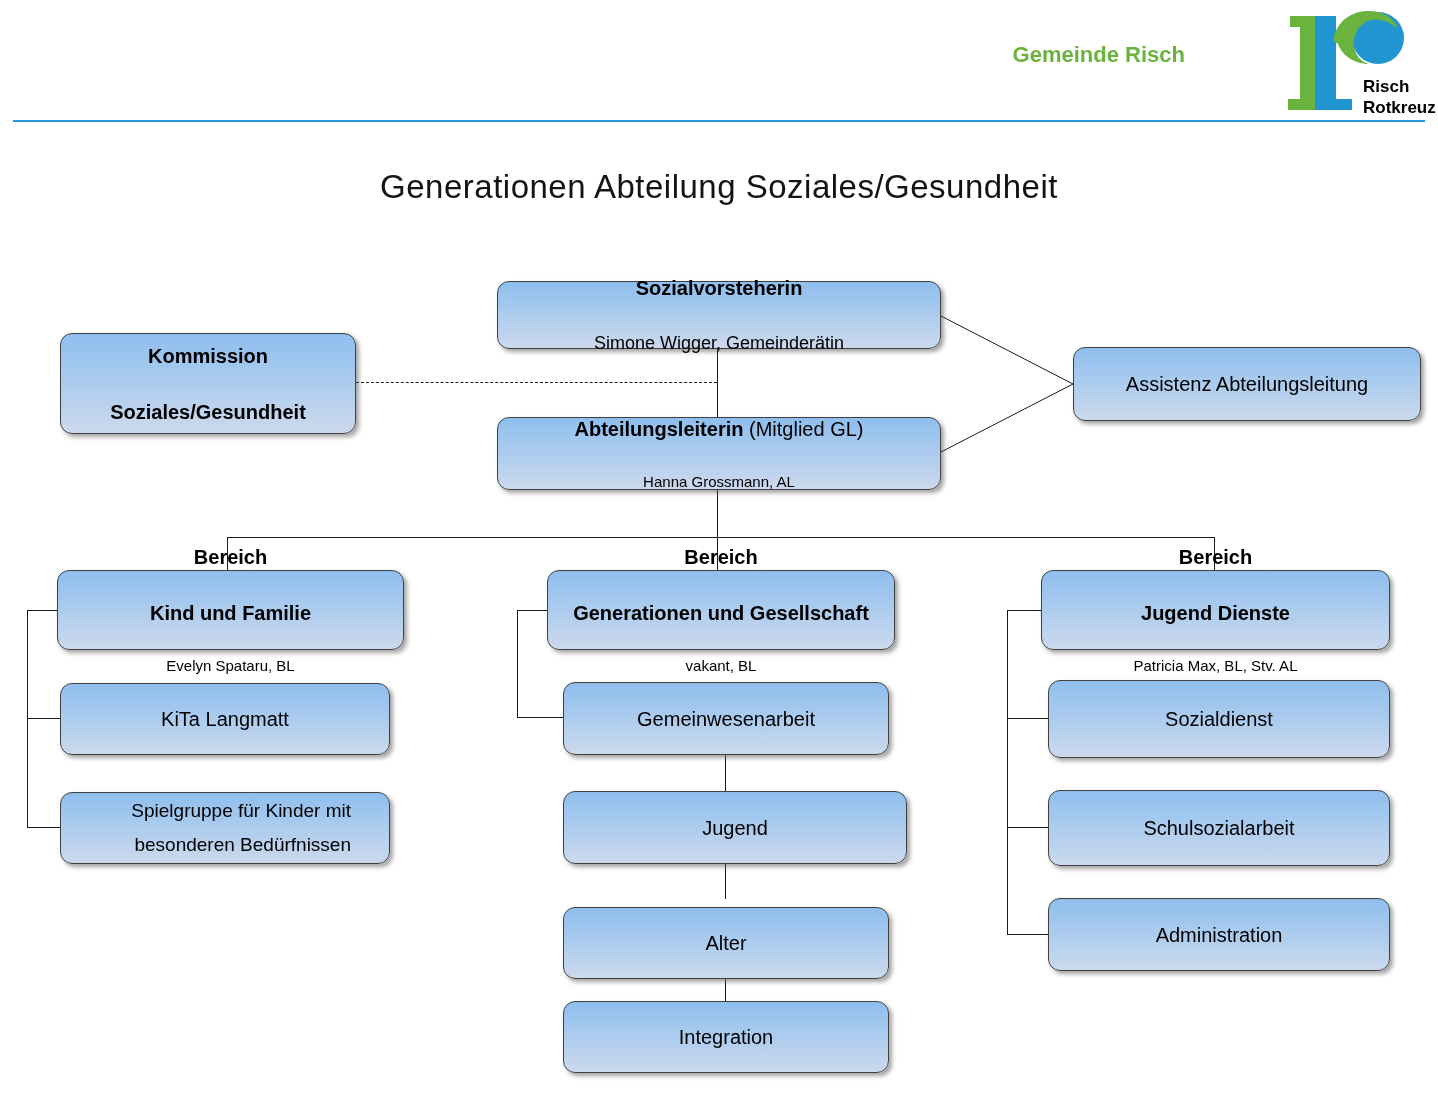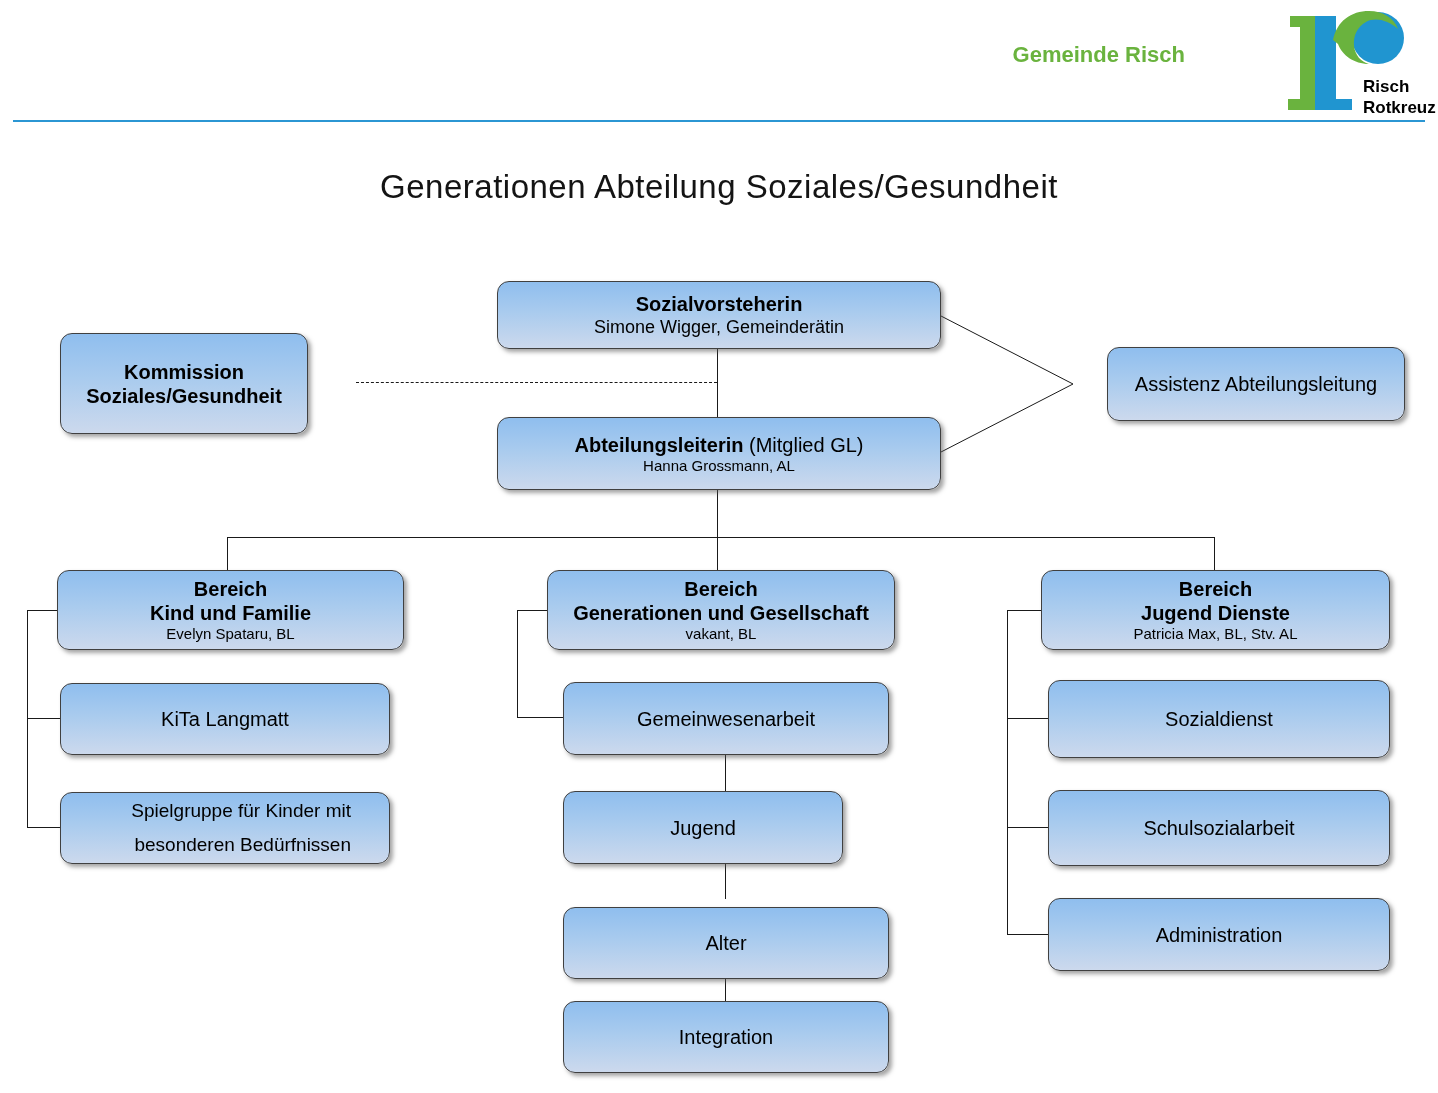--- a/index.html
+++ b/index.html
@@ -41,7 +41,7 @@
     border:1px solid #404040;border-radius:12px;
     box-shadow:3px 3px 4px rgba(90,90,90,.55);
     display:flex;flex-direction:column;justify-content:center;align-items:center;
-    text-align:center;color:#000;
+    text-align:center;color:#000;gap:32px;
   }
   .t1{font-size:20px;line-height:24px;}
   .bold{font-weight:bold;}

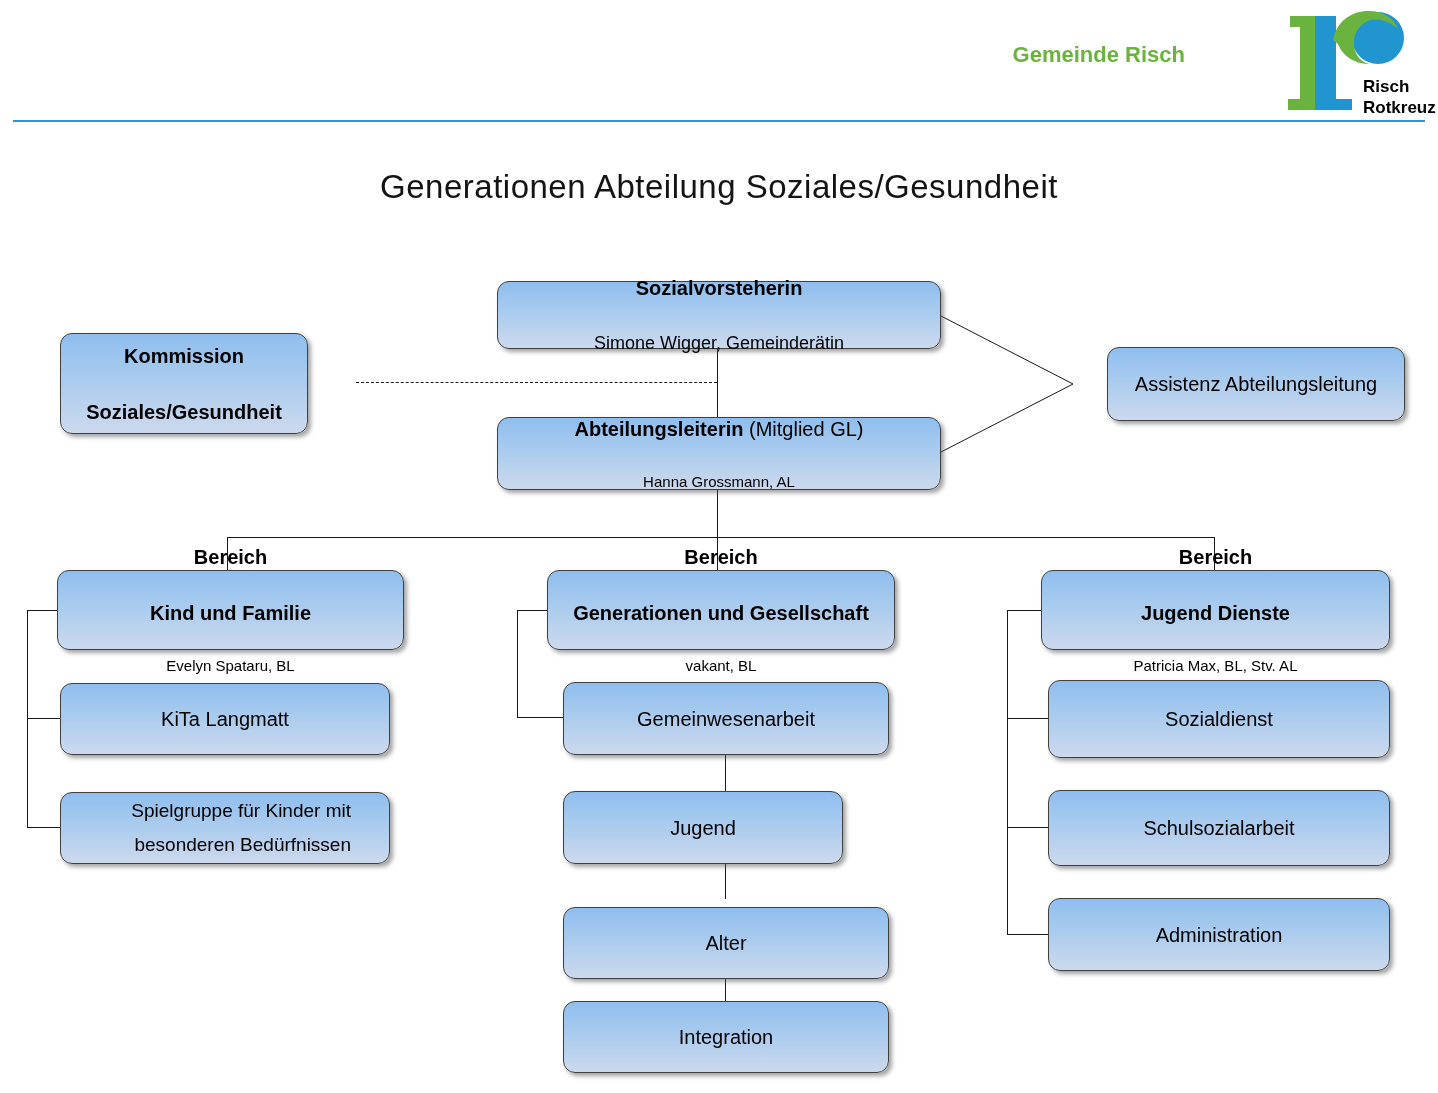--- a/index.html
+++ b/index.html
@@ -117,7 +117,7 @@
     <div class="t2">Simone Wigger, Gemeinderätin</div>
   </div>
 
-  <div class="node" style="left:60px;top:333px;width:248px;height:101px">
+  <div class="node" style="left:60px;top:333px;width:296px;height:101px">
     <div class="t1 bold">Kommission</div>
     <div class="t1 bold">Soziales/Gesundheit</div>
   </div>

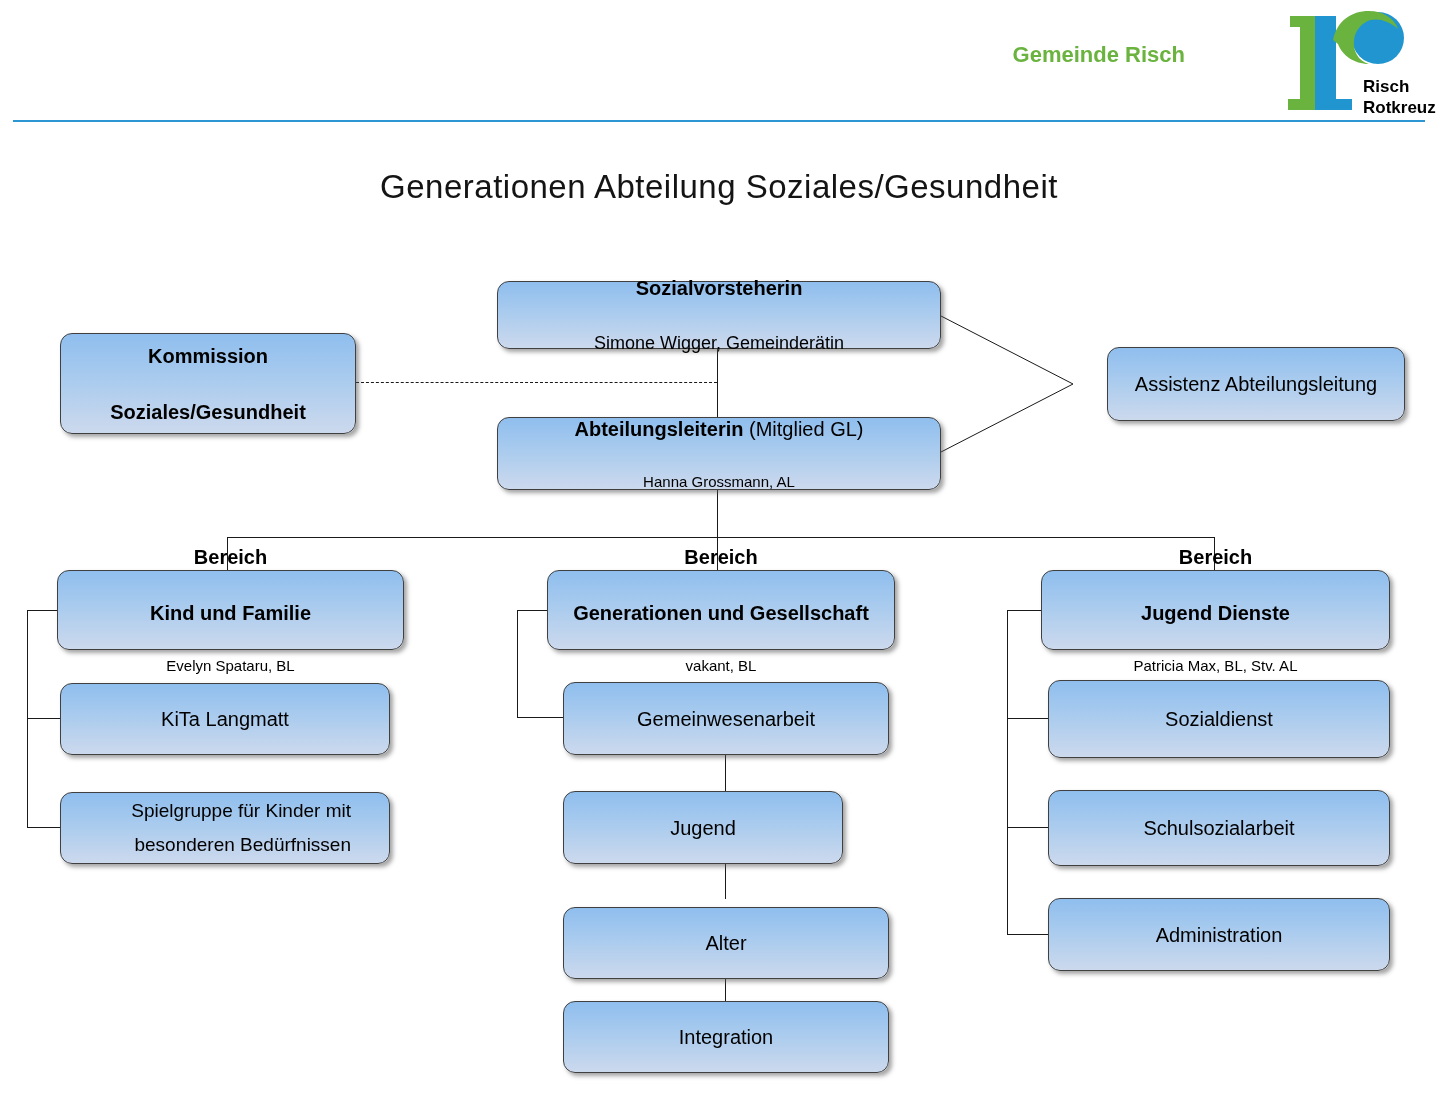--- a/index.html
+++ b/index.html
@@ -127,7 +127,7 @@
     <div class="t3">Hanna Grossmann, AL</div>
   </div>
 
-  <div class="node" style="left:1107px;top:347px;width:298px;height:74px">
+  <div class="node" style="left:1073px;top:347px;width:348px;height:74px">
     <div class="t1">Assistenz Abteilungsleitung</div>
   </div>
 

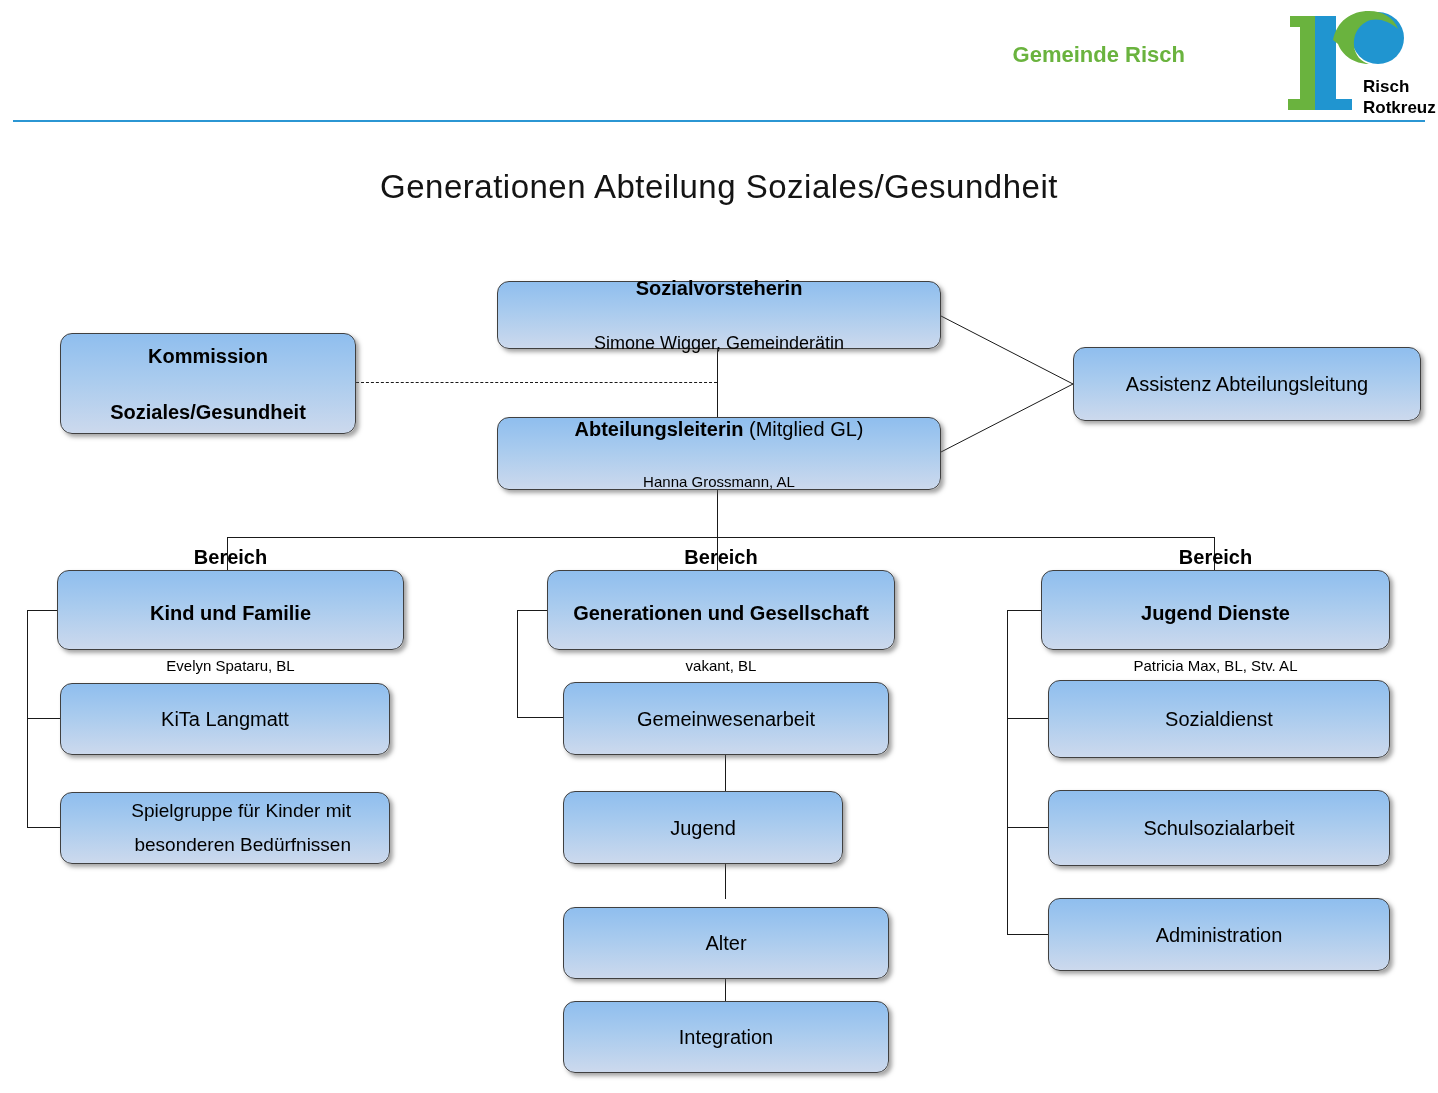--- a/index.html
+++ b/index.html
@@ -161,7 +161,7 @@
     <div class="t1">Gemeinwesenarbeit</div>
   </div>
 
-  <div class="node" style="left:563px;top:791px;width:280px;height:73px">
+  <div class="node" style="left:563px;top:791px;width:344px;height:73px">
     <div class="t1">Jugend</div>
   </div>
 

